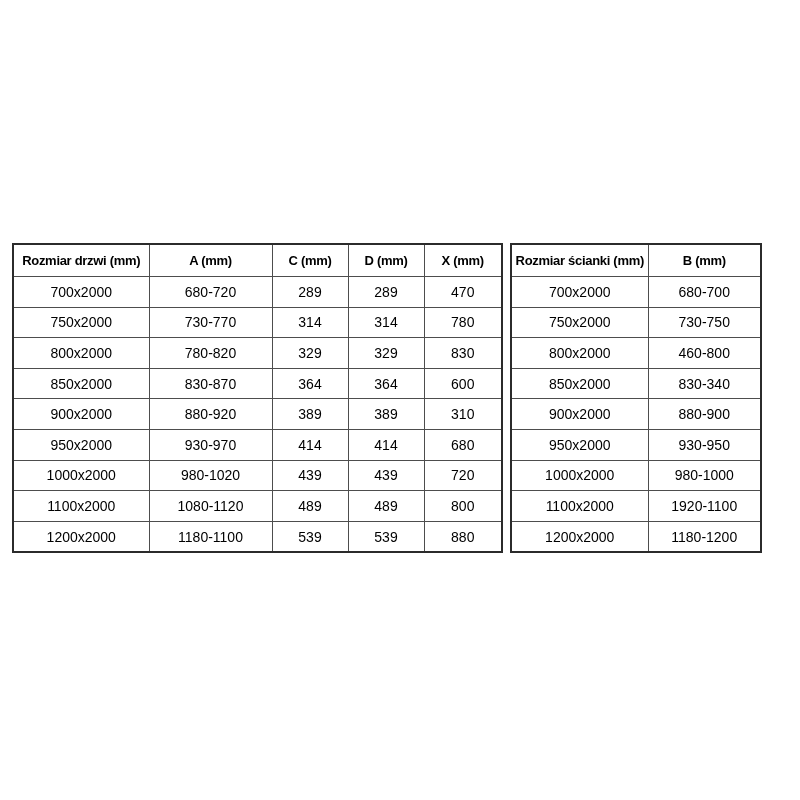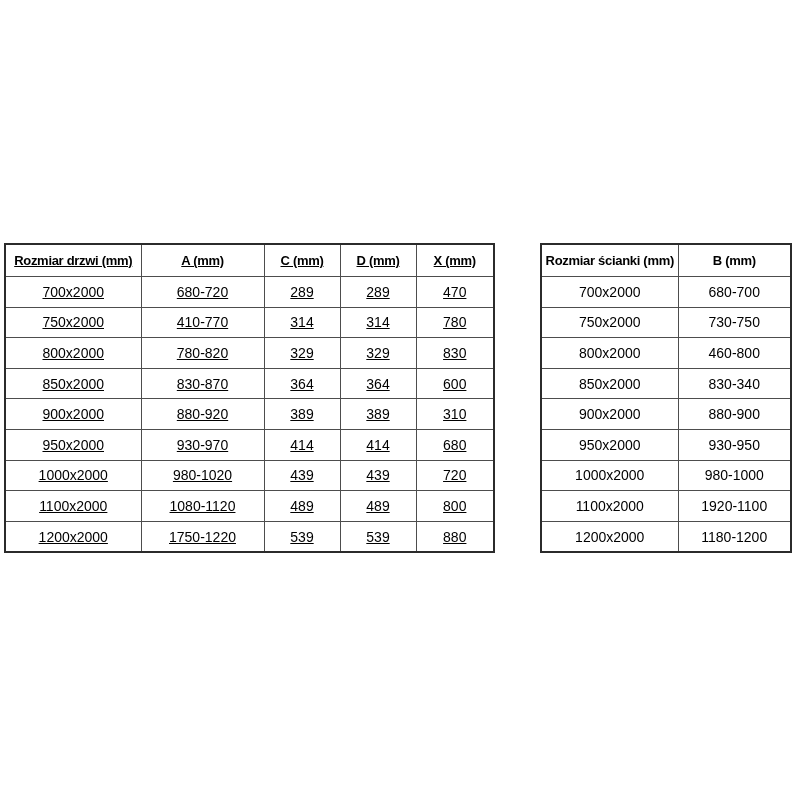--- a/index.html
+++ b/index.html
@@ -31,7 +31,7 @@
   table.spec-table {
     border: 2px solid #2b2b2b;
   }
-  #door-table { left: 4px; text-decoration: underline; }
+  #door-table { left: 12px; }
   #wall-table { left: 540px; }
   .spec-table th,
   .spec-table td {

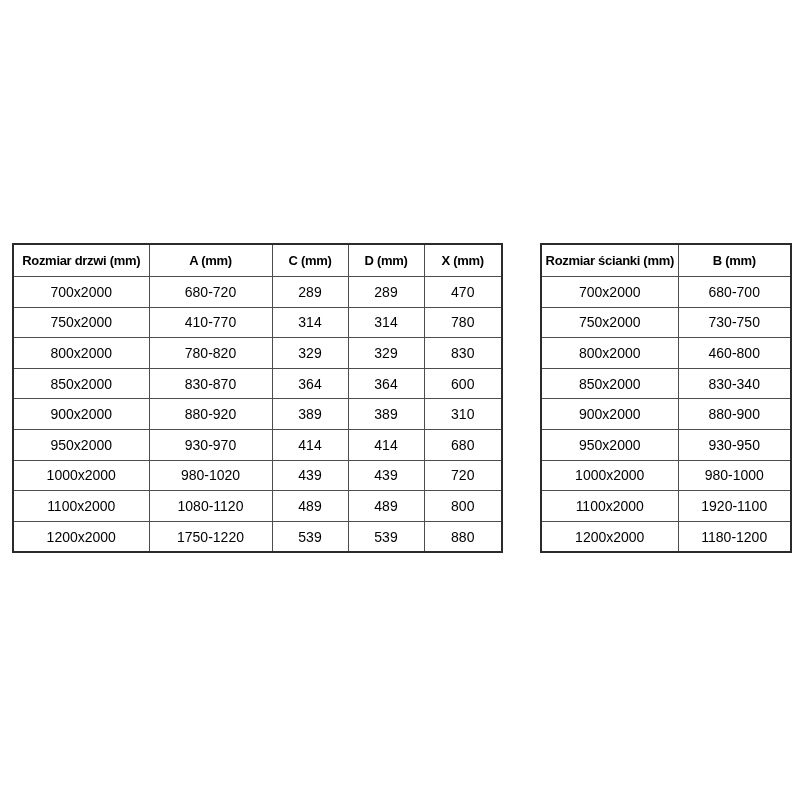--- a/index.html
+++ b/index.html
@@ -32,7 +32,7 @@
     border: 2px solid #2b2b2b;
   }
   #door-table { left: 12px; }
-  #wall-table { left: 540px; }
+  #wall-table { left: 510px; }
   .spec-table th,
   .spec-table td {
     border: 1px solid #4d4d4d;

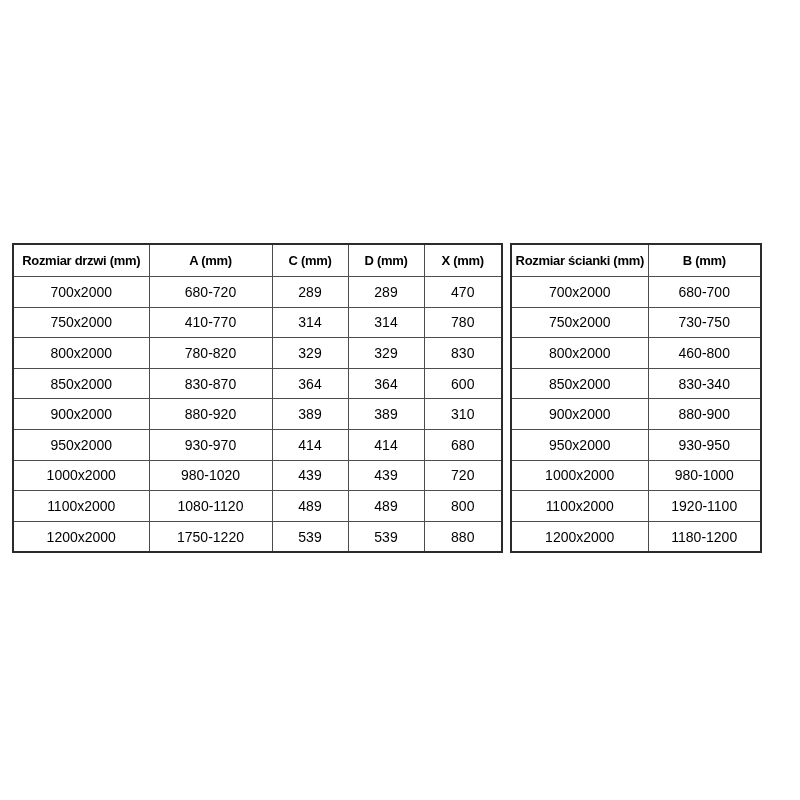--- a/index.html
+++ b/index.html
@@ -85,7 +85,7 @@
         </tr>
         <tr>
           <td>750x2000</td>
-          <td>410-770</td>
+          <td>730-770</td>
           <td>314</td>
           <td>314</td>
           <td>780</td>

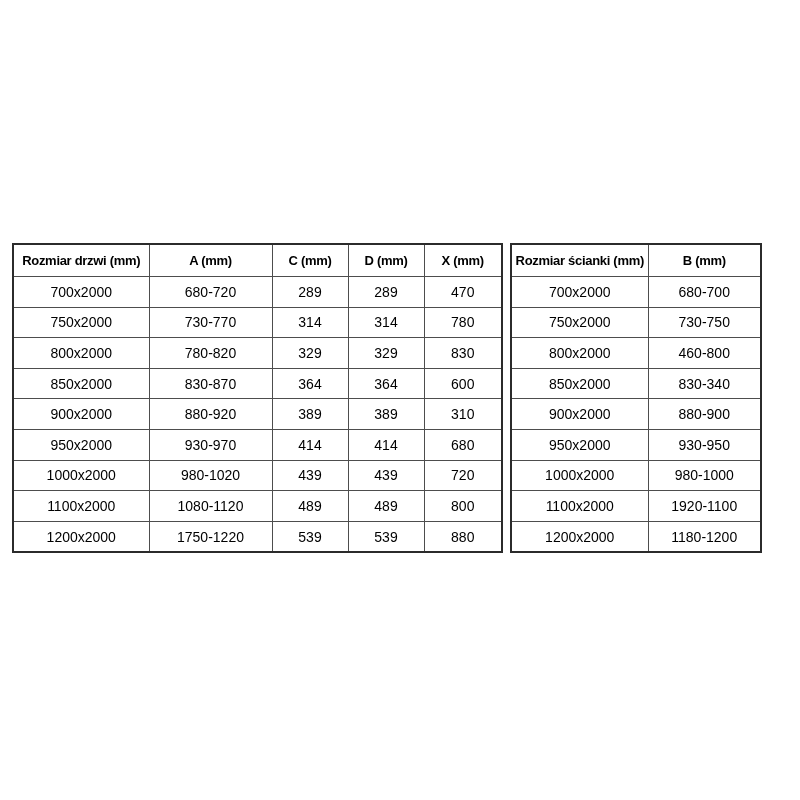--- a/index.html
+++ b/index.html
@@ -134,7 +134,7 @@
         </tr>
         <tr>
           <td>1200x2000</td>
-          <td>1750-1220</td>
+          <td>1180-1100</td>
           <td>539</td>
           <td>539</td>
           <td>880</td>

